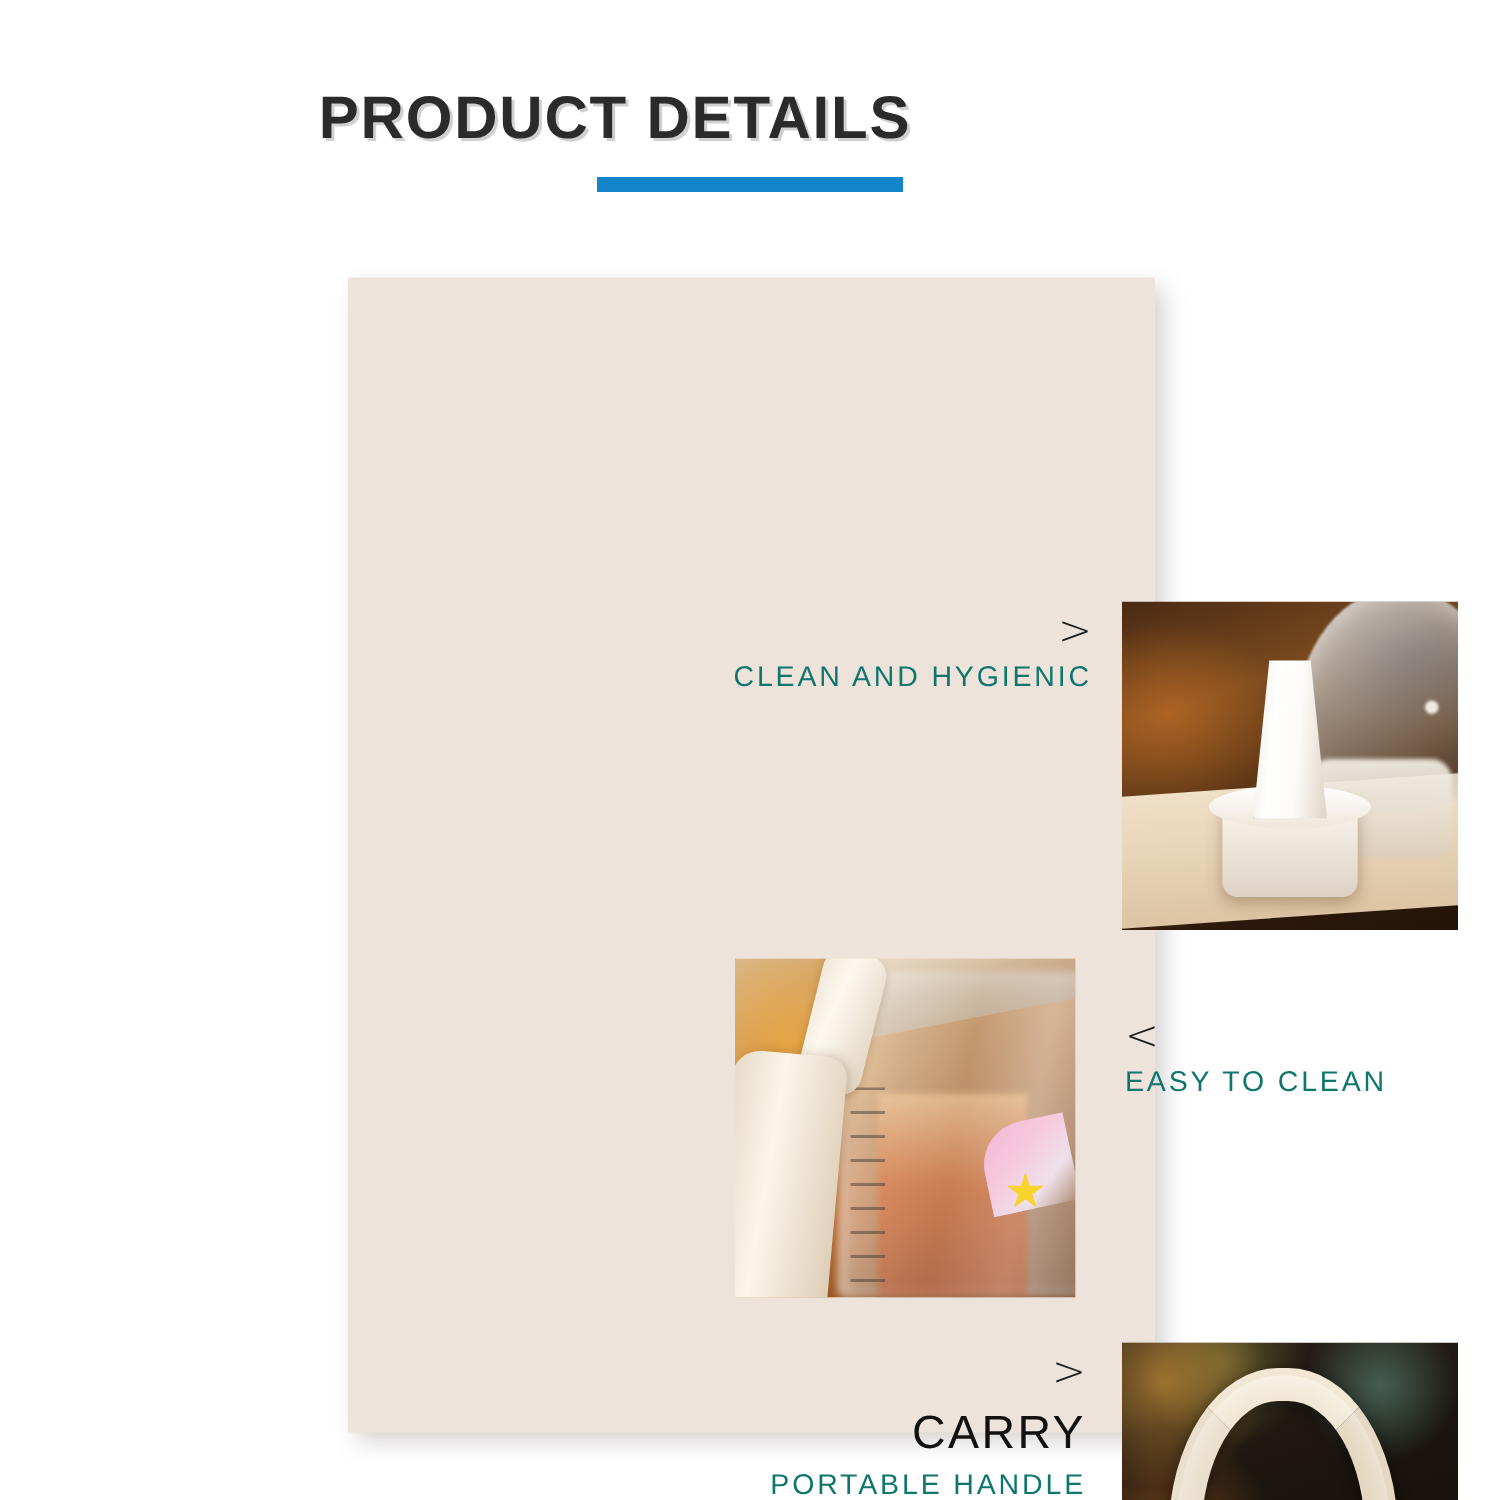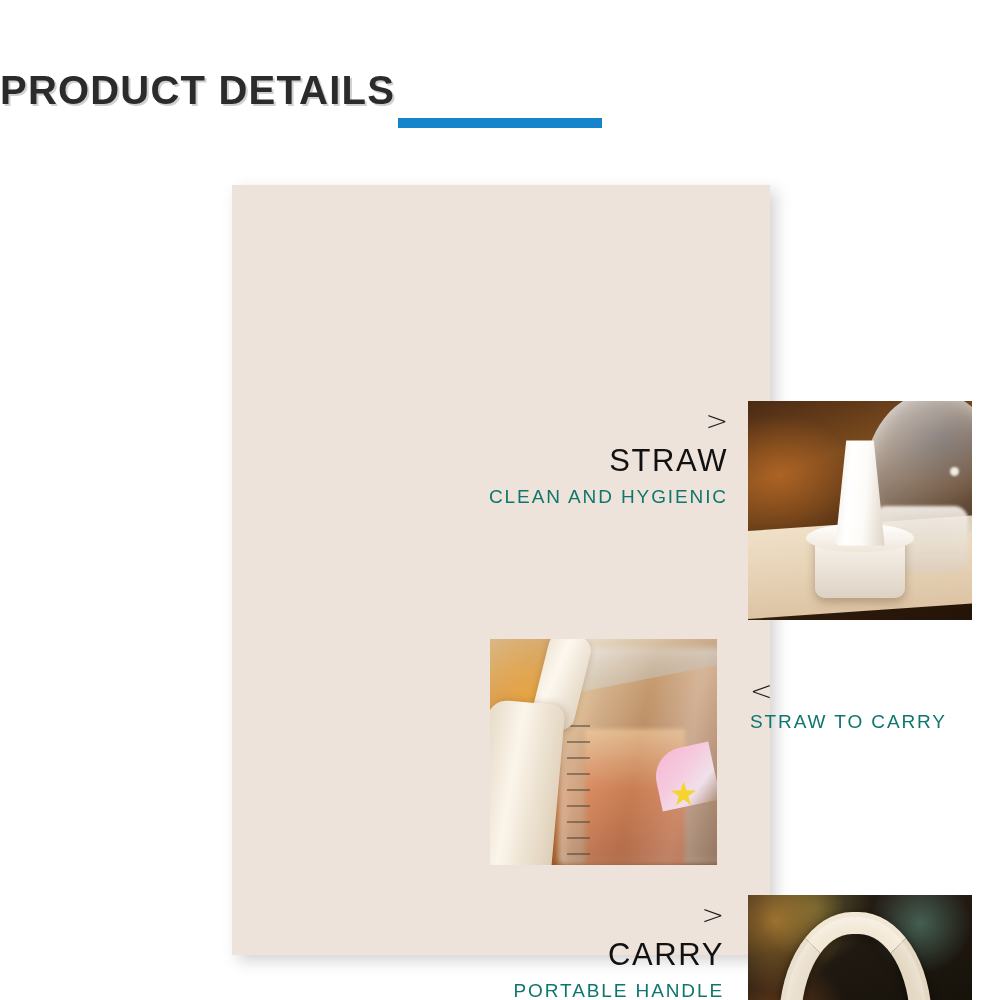--- a/index.html
+++ b/index.html
@@ -20,8 +20,9 @@
   #page-title {
     position: absolute;
     left: 0;
-    top: 68px;
+    top: 57px;
     width: 820px;
+    text-align: center;
     font-size: 40px;
     font-weight: bold;
     letter-spacing: 1.2px;

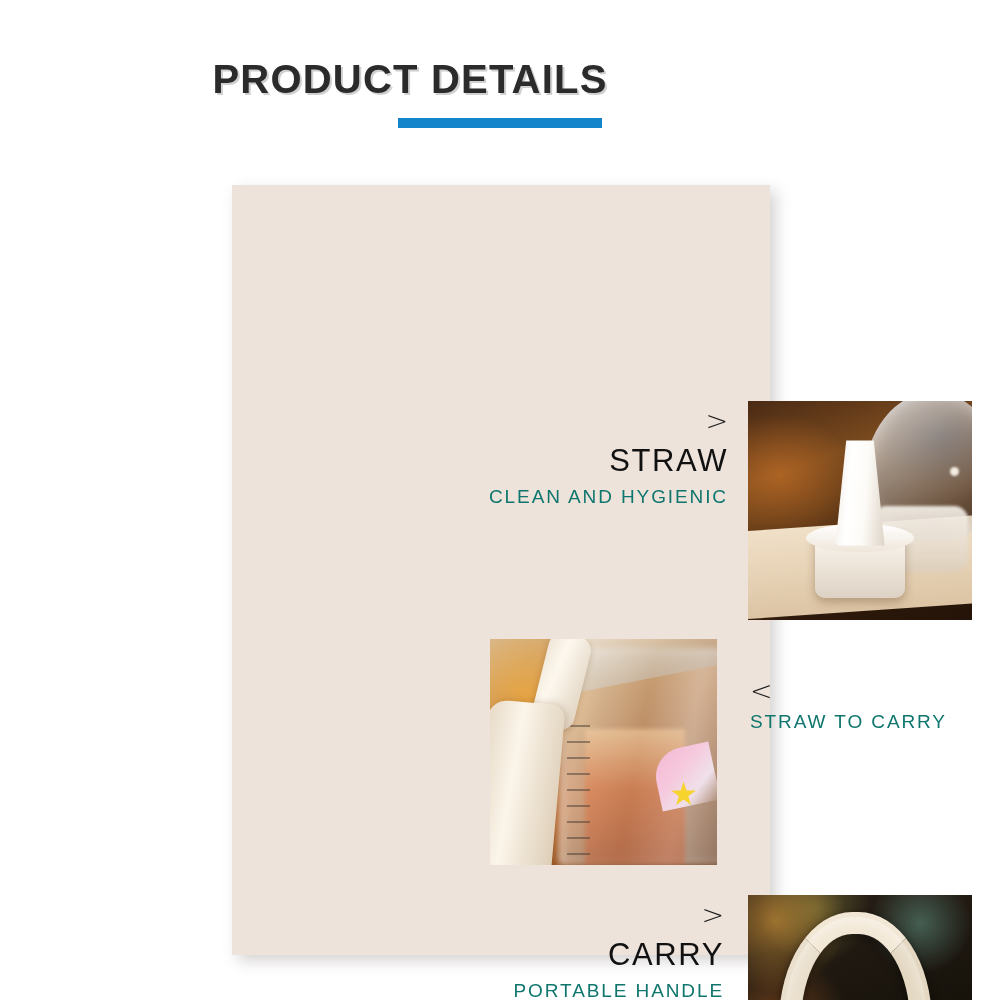--- a/index.html
+++ b/index.html
@@ -250,7 +250,6 @@
 
   <div class="feature-text align-right" id="text-straw">
     <span class="arrow">&gt;</span>
-    <div class="headline">STRAW</div>
     <div class="subline">CLEAN AND HYGIENIC</div>
   </div>
 

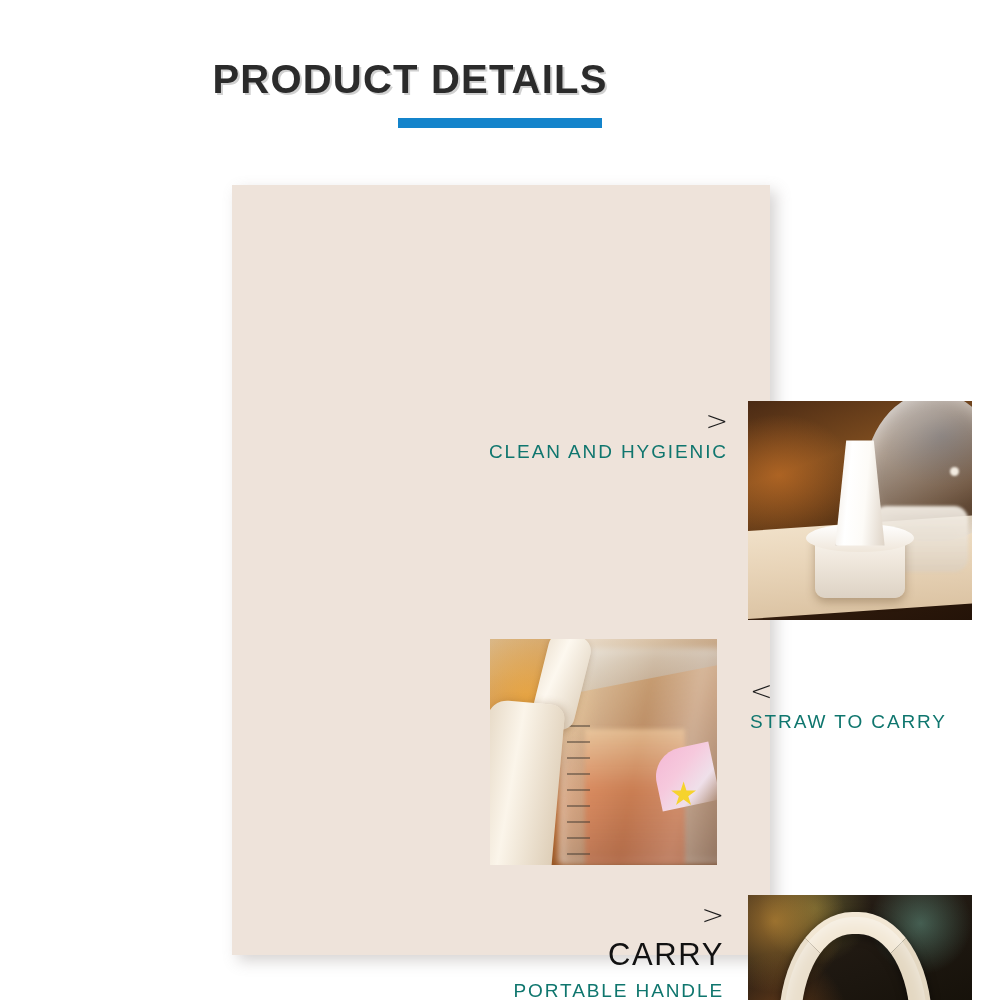--- a/index.html
+++ b/index.html
@@ -268,7 +268,7 @@
 
   <div class="feature-text align-left" id="text-strap">
     <span class="arrow">&lt;</span>
-    <div class="subline">STRAW TO CARRY</div>
+    <div class="subline">EASY TO CLEAN</div>
   </div>
 
   <div class="photo" id="photo-strap">

